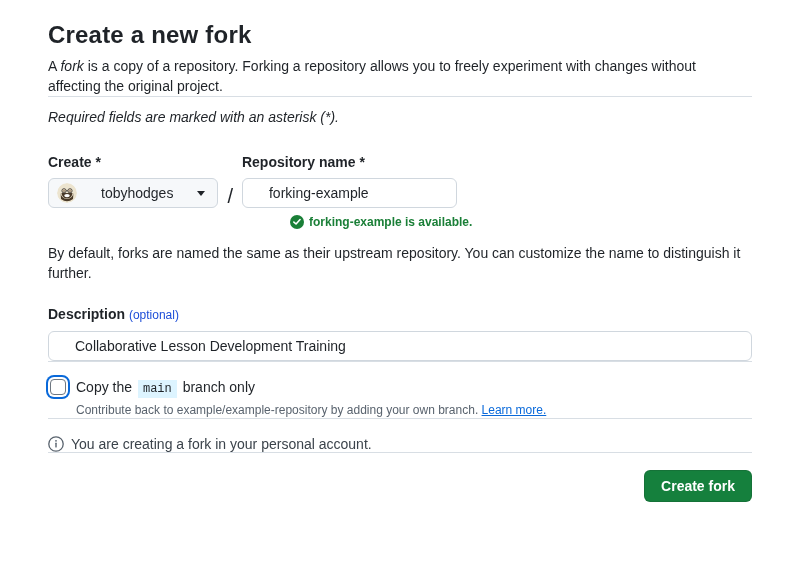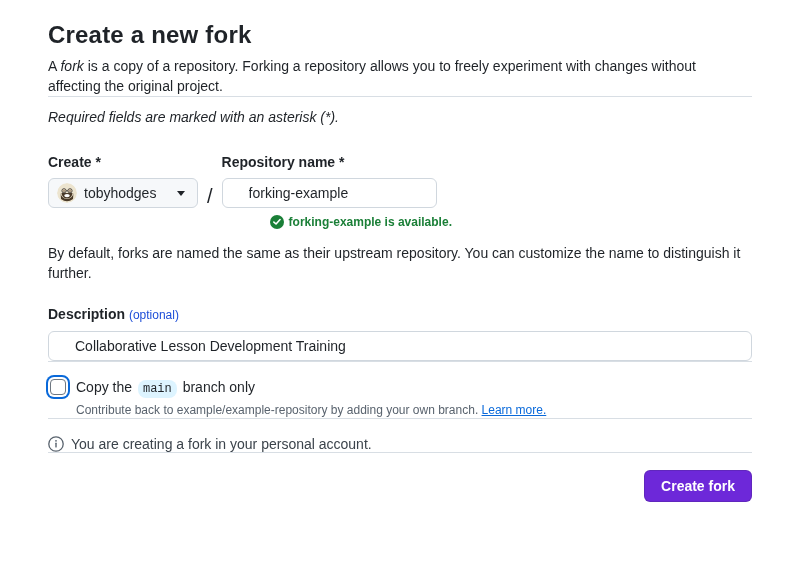--- a/index.html
+++ b/index.html
@@ -30,7 +30,7 @@
   .field-label .optional { font-weight: 400; font-size: 12px; color: #1d4ed8; }
 
   .owner-select {
-    display: inline-flex; align-items: center; gap: 7px;
+    display: inline-flex; align-items: center; gap: 24px;
     height: 30px; padding: 0 12px 0 8px;
     background: #f6f8fa; border: 1px solid #d0d7de; border-radius: 6px;
     font-family: "Liberation Sans", sans-serif; font-size: 14px; font-weight: 500; color: #1f2328;

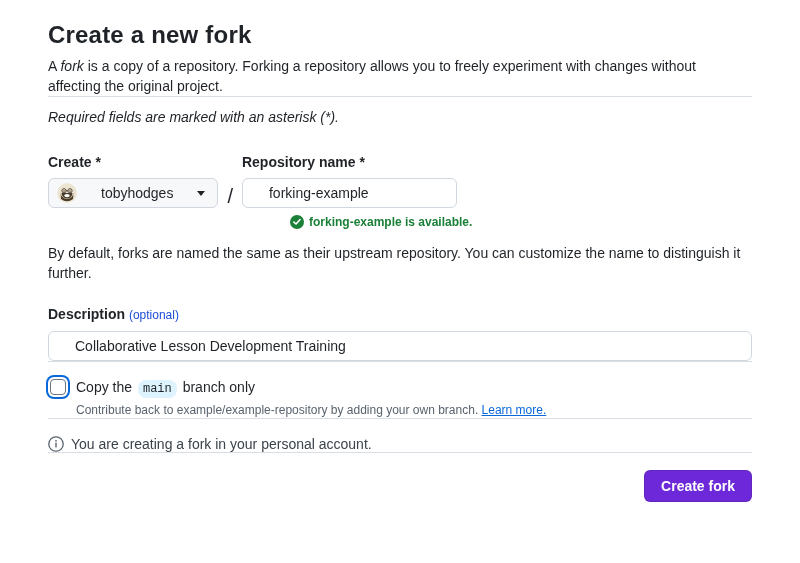--- a/index.html
+++ b/index.html
@@ -71,7 +71,7 @@
   .code-pill {
     font-family: "Liberation Mono", "DejaVu Sans Mono", monospace;
     font-size: 12px; background: #ddf4ff; color: #1f2328;
-    padding: 2px 5px; border-radius: 8px; margin: 0 2px;
+    padding: 2px 5px; border-radius: 0; margin: 0 2px;
   }
   .branch-help { margin-top: 3px; font-size: 12px; color: #59636e; line-height: 16px; }
   .branch-help a.learn-more { color: #0969da; text-decoration: underline; cursor: pointer; }

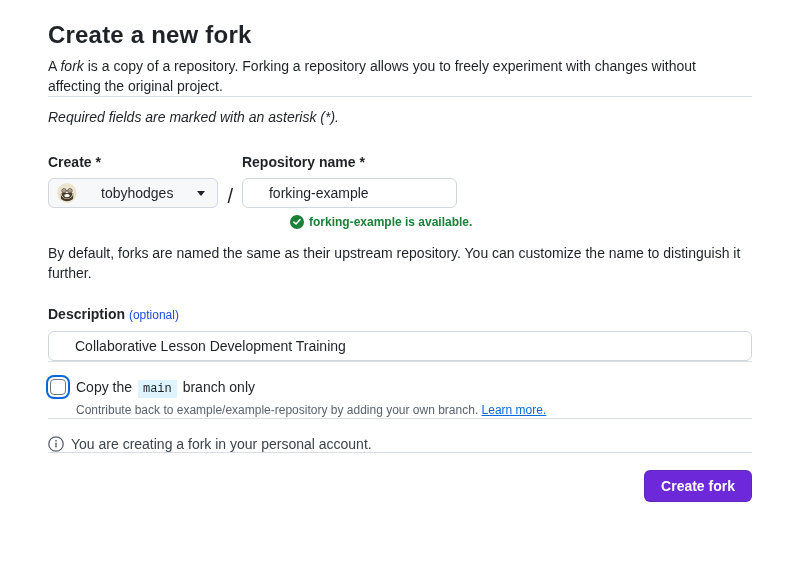--- a/index.html
+++ b/index.html
@@ -81,7 +81,7 @@
 
   .footer { margin-top: 17px; display: flex; justify-content: flex-end; }
   .create-fork-btn {
-    background: #6d28d9; color: #ffffff; border: 1px solid rgba(27,31,36,0.15);
+    background: #15803d; color: #ffffff; border: 1px solid rgba(27,31,36,0.15);
     border-radius: 6px; height: 32px; padding: 0 16px;
     font-family: "Liberation Sans", sans-serif; font-size: 14px; font-weight: 700;
     cursor: pointer;

